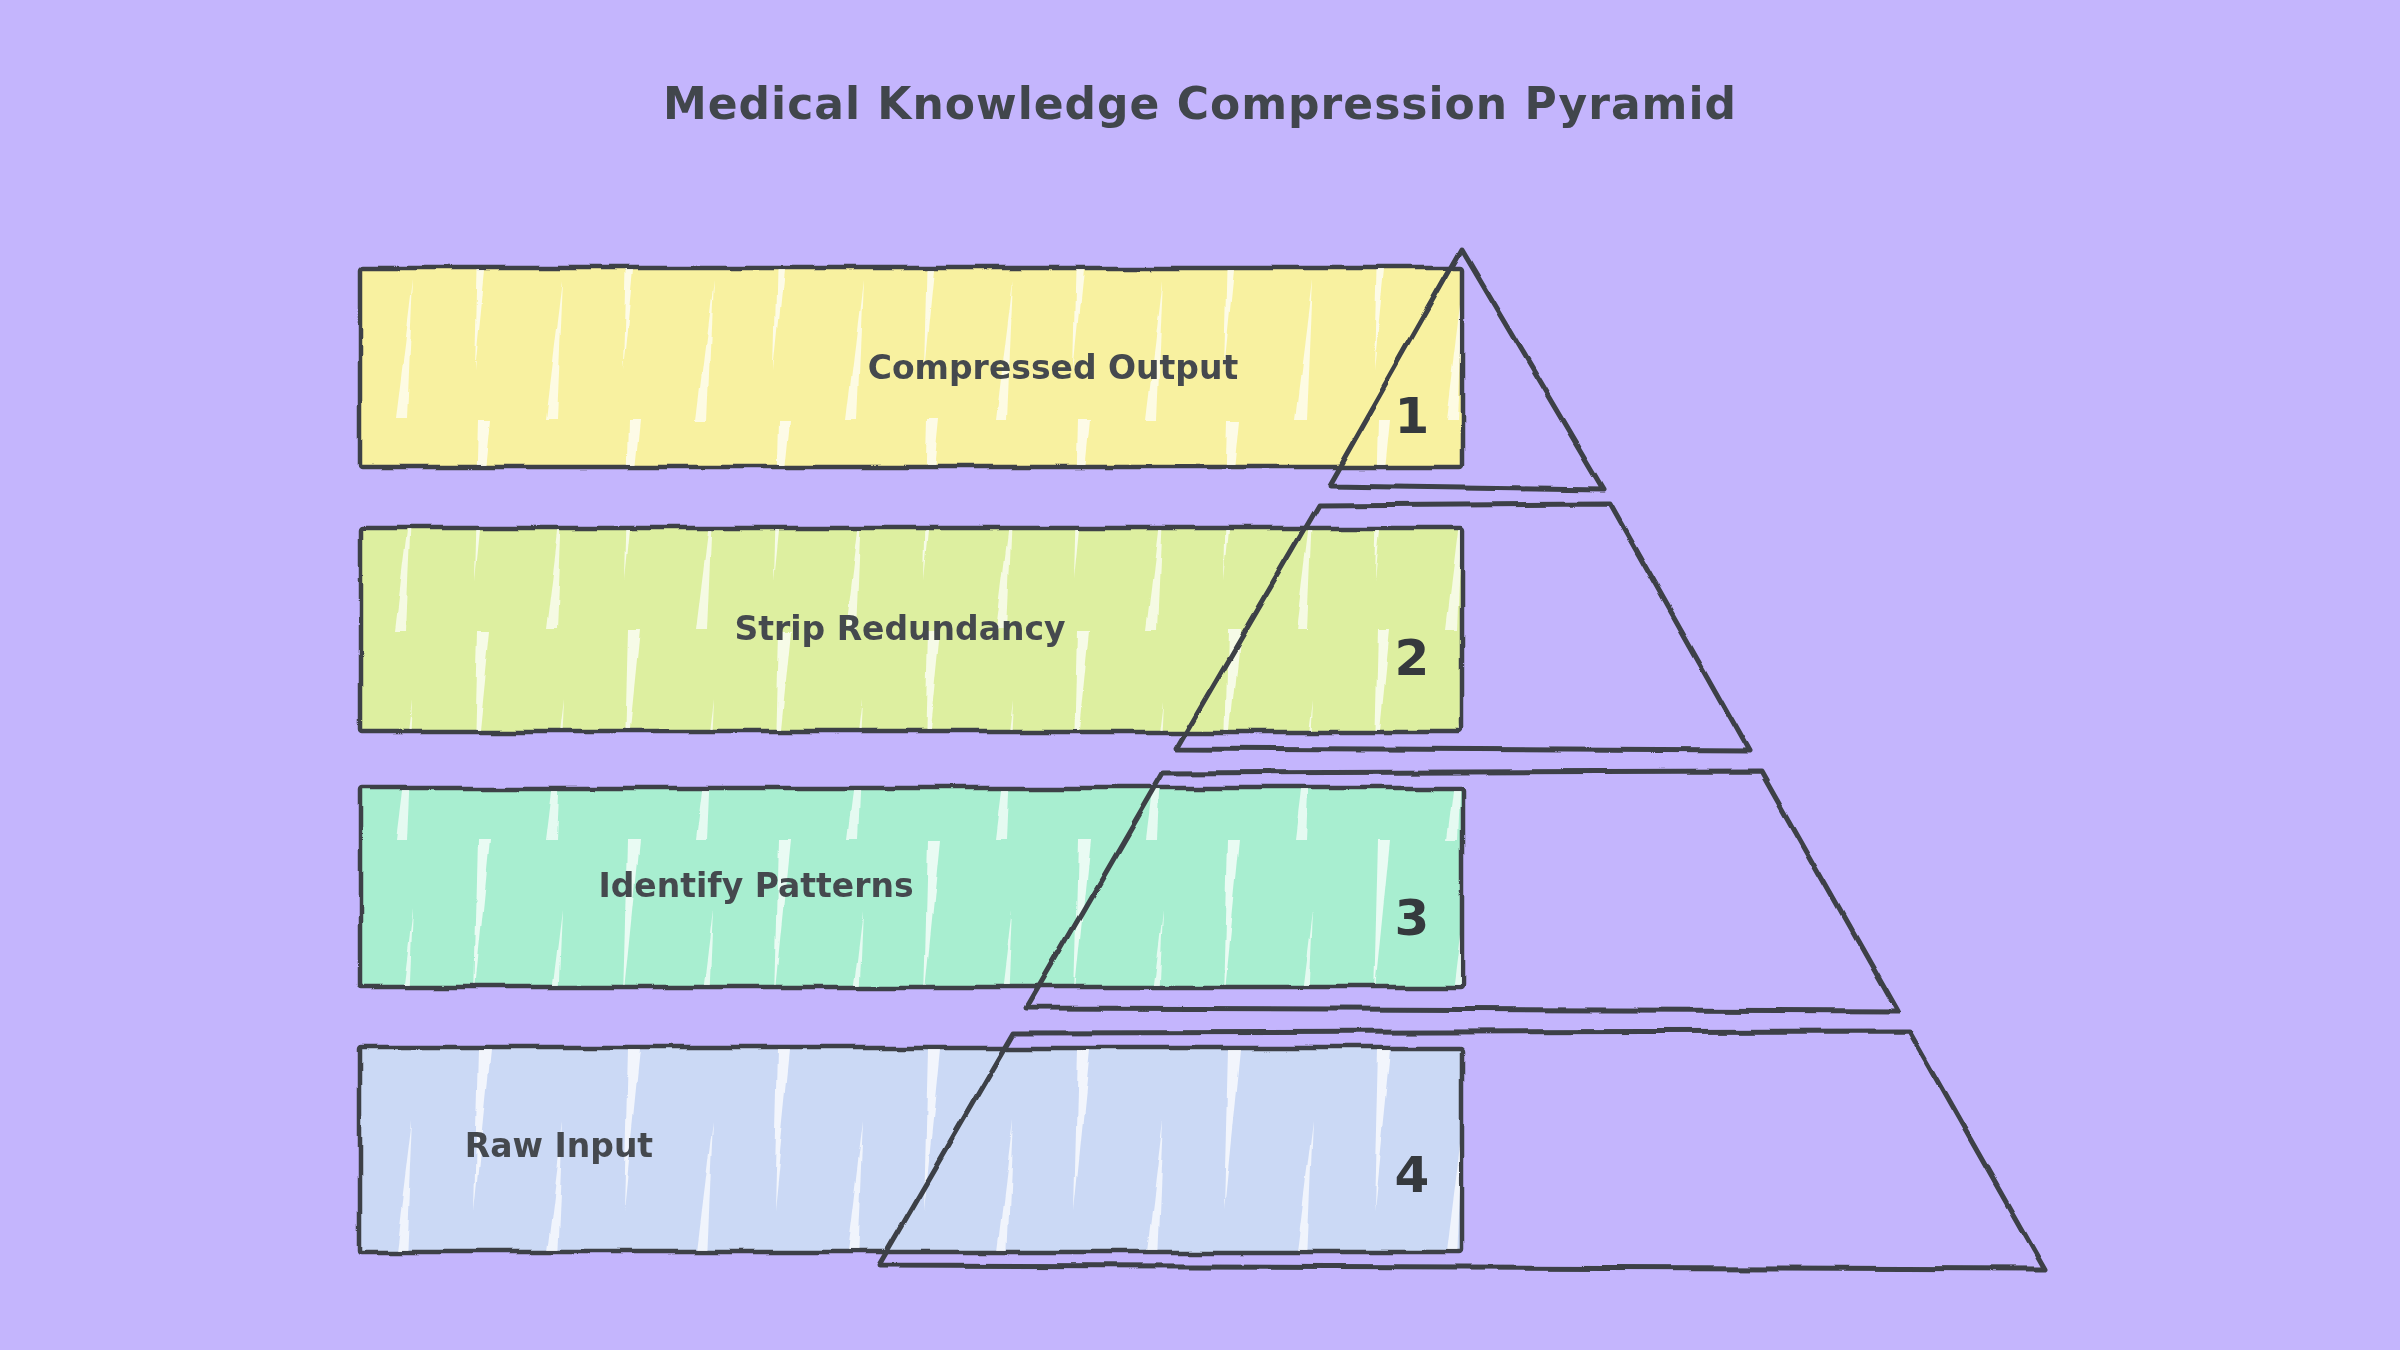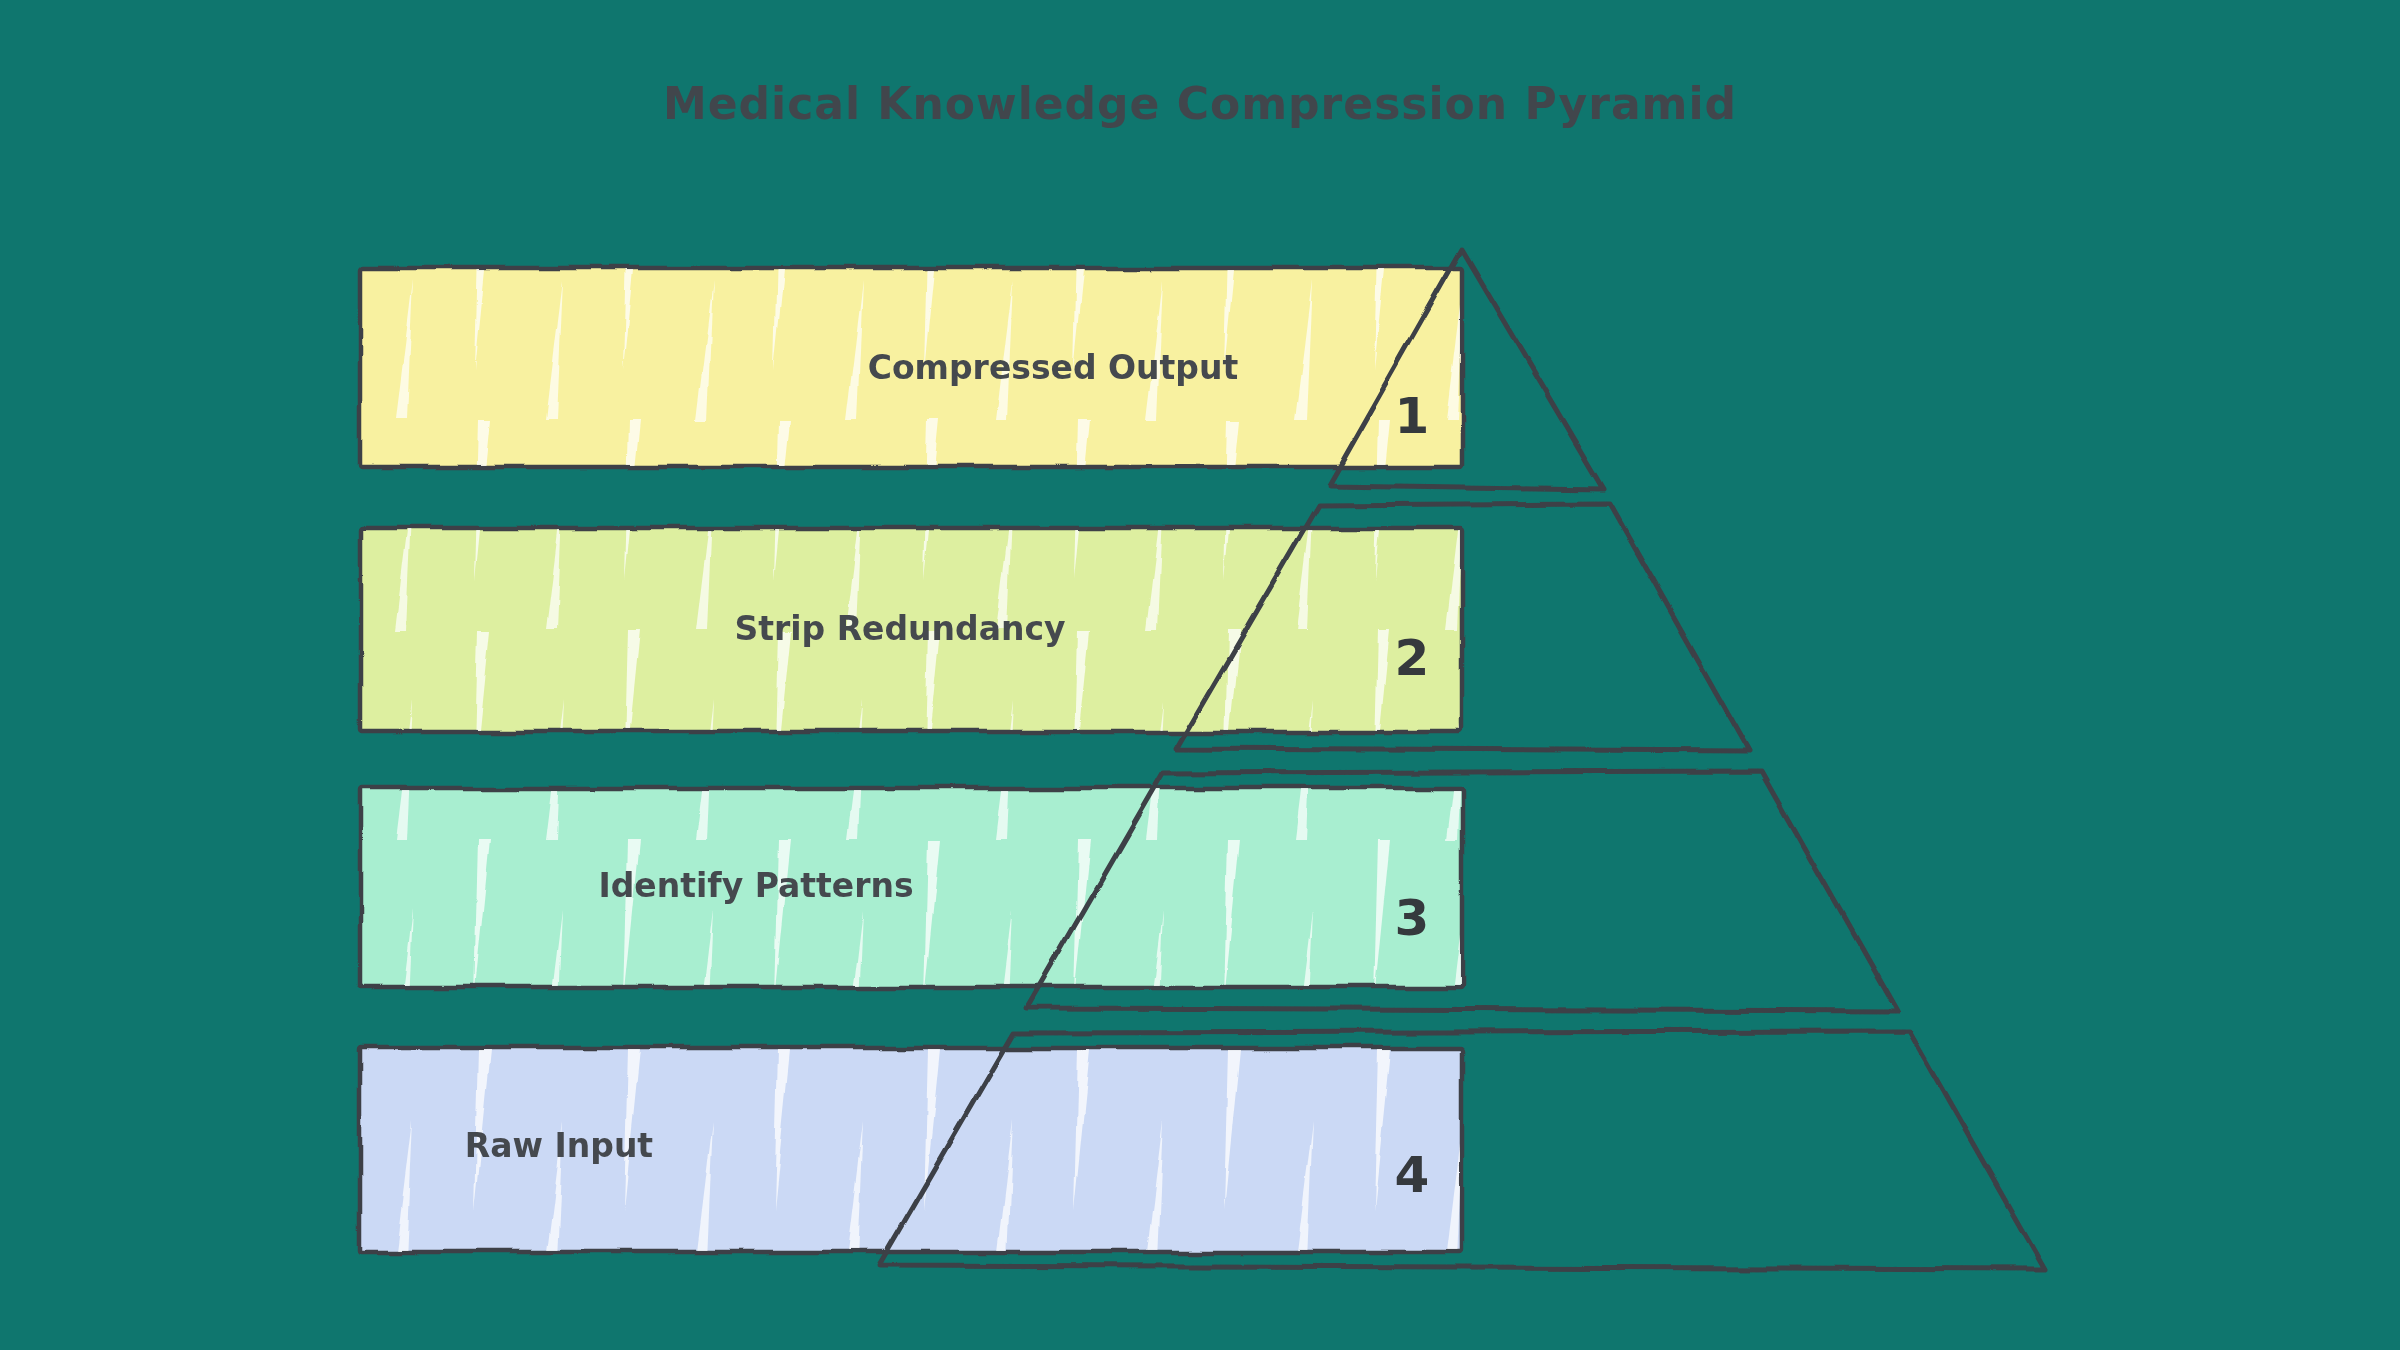--- a/index.html
+++ b/index.html
@@ -11,7 +11,7 @@
     position: relative;
     width: 2400px;
     height: 1350px;
-    background: #0f766e;
+    background: #c4b5fd;
     overflow: hidden;
   }
   svg {

